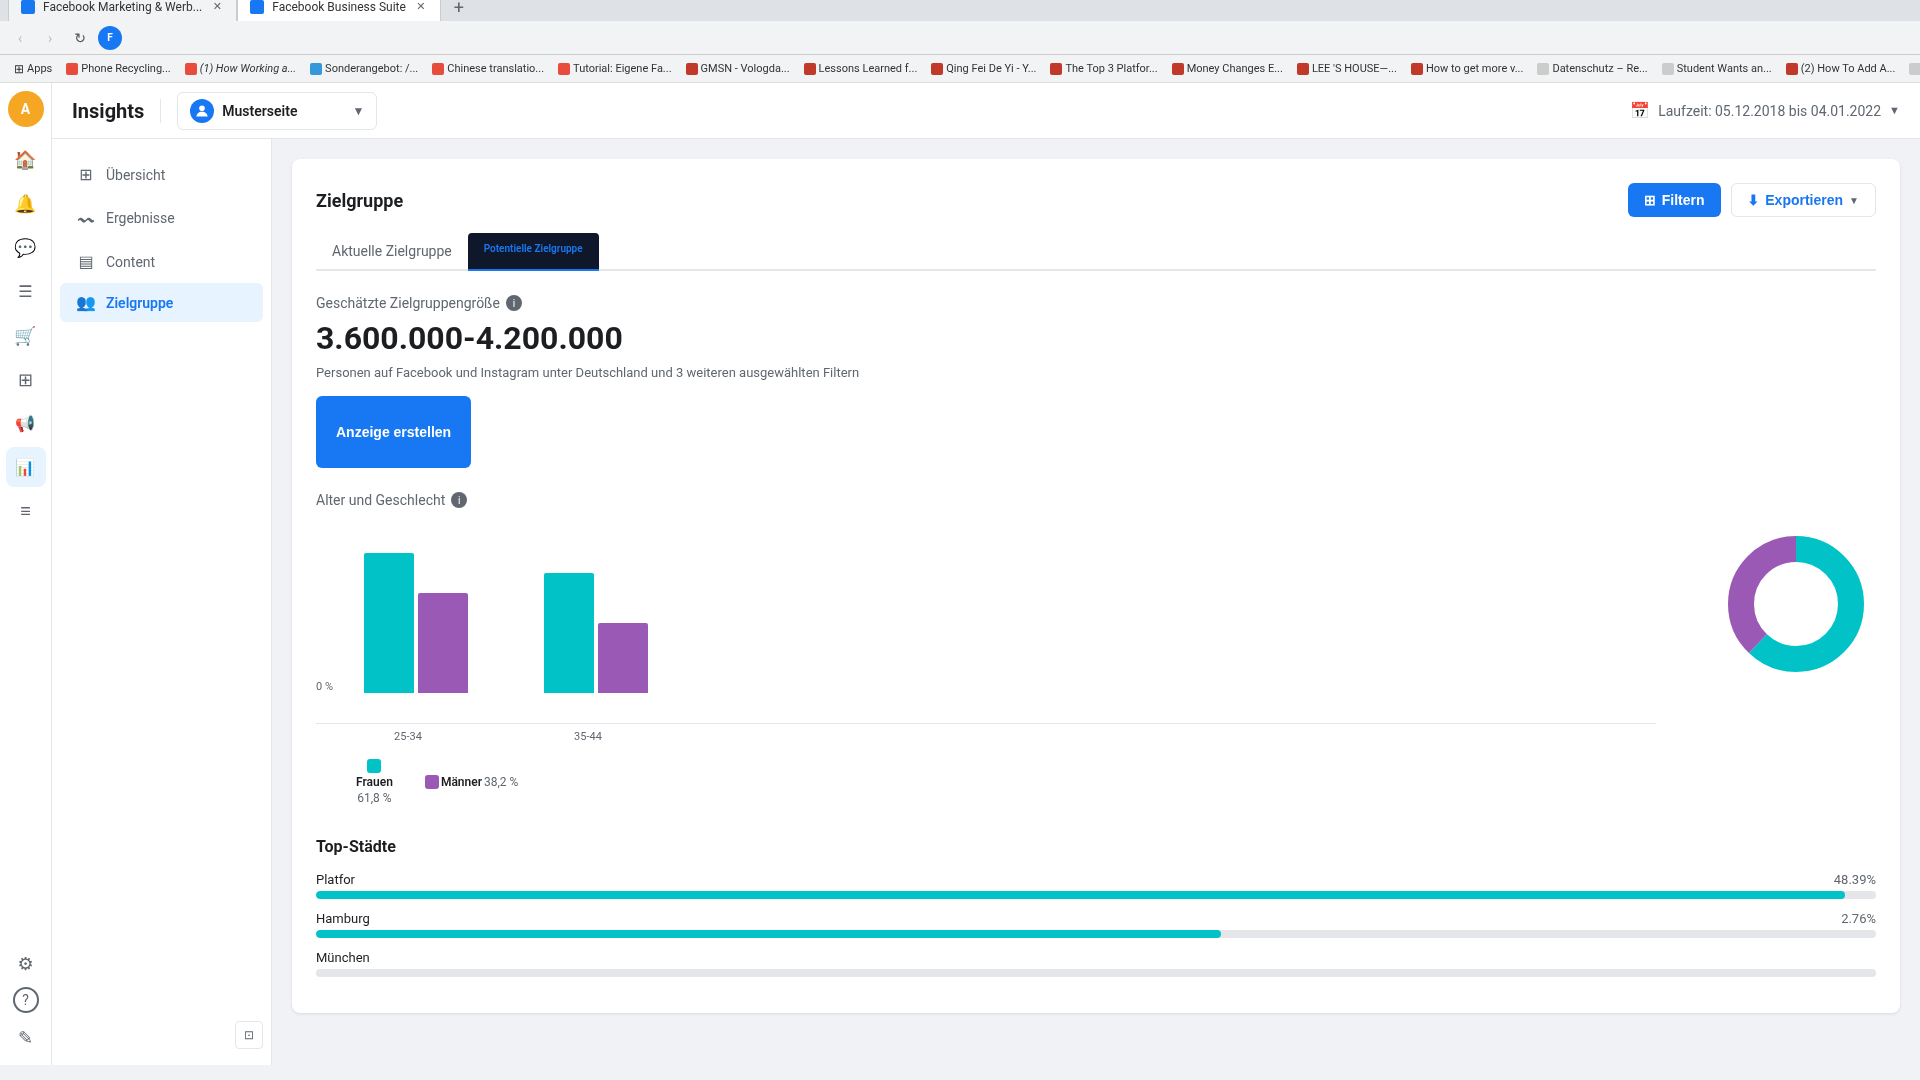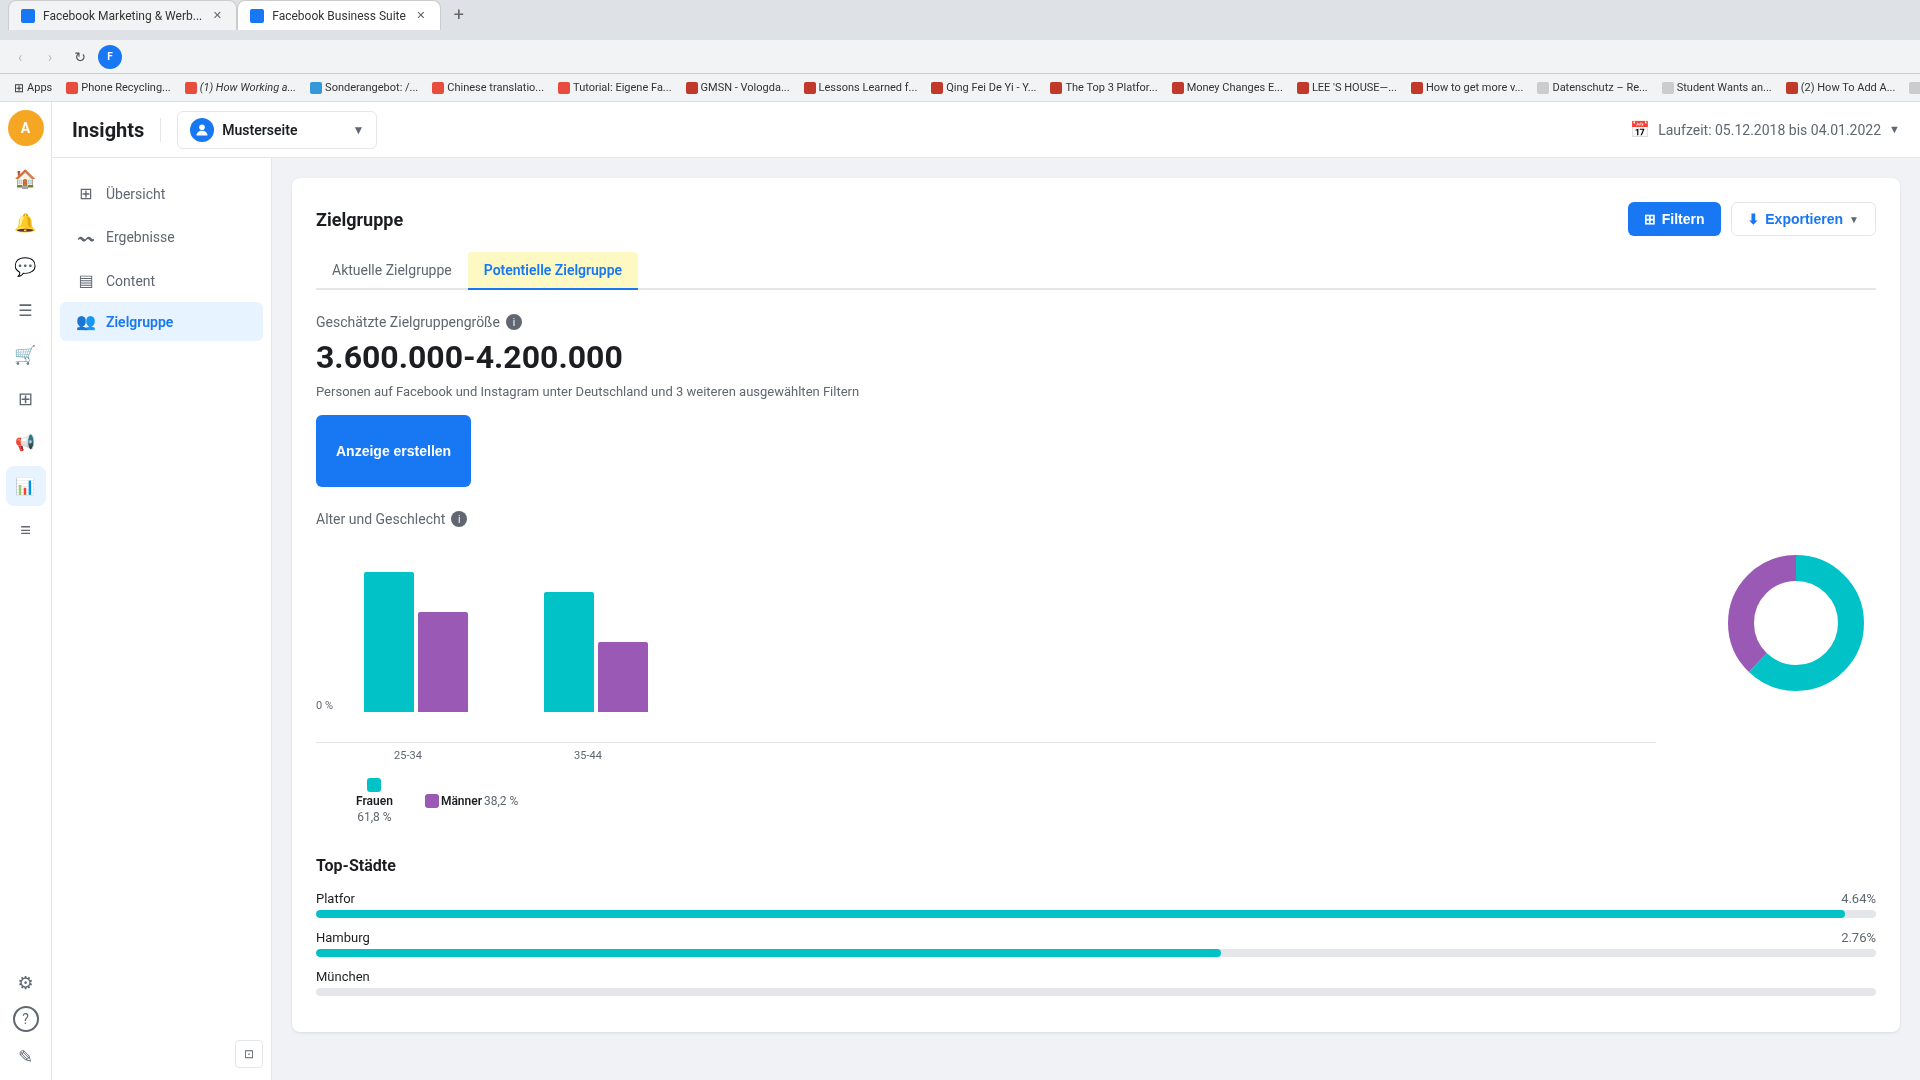--- a/index.html
+++ b/index.html
@@ -10,7 +10,7 @@
 
 <div>
 
-  <div style="display:flex; height:40px; background:#dee1e6; padding: 0 0 0 8px;">
+  <div style="display:flex; align-items:flex-end; height:21px; background:#dee1e6; padding: 0 0 0 8px;">
     <div style="display:flex;align-items:center;padding:0 12px;height:30px;background:#f1f3f4;border-radius:8px 8px 0 0;font-size:12px;color:#333;gap:8px;min-width:200px;max-width:240px;border:1px solid #ccc;border-bottom:none;cursor:pointer;">
       <div style="width:14px;height:14px;background:#1877f2;border-radius:2px;flex-shrink:0;"></div>
       <span style="flex:1;overflow:hidden;text-overflow:ellipsis;white-space:nowrap;">Facebook Marketing &amp; Werb...</span>

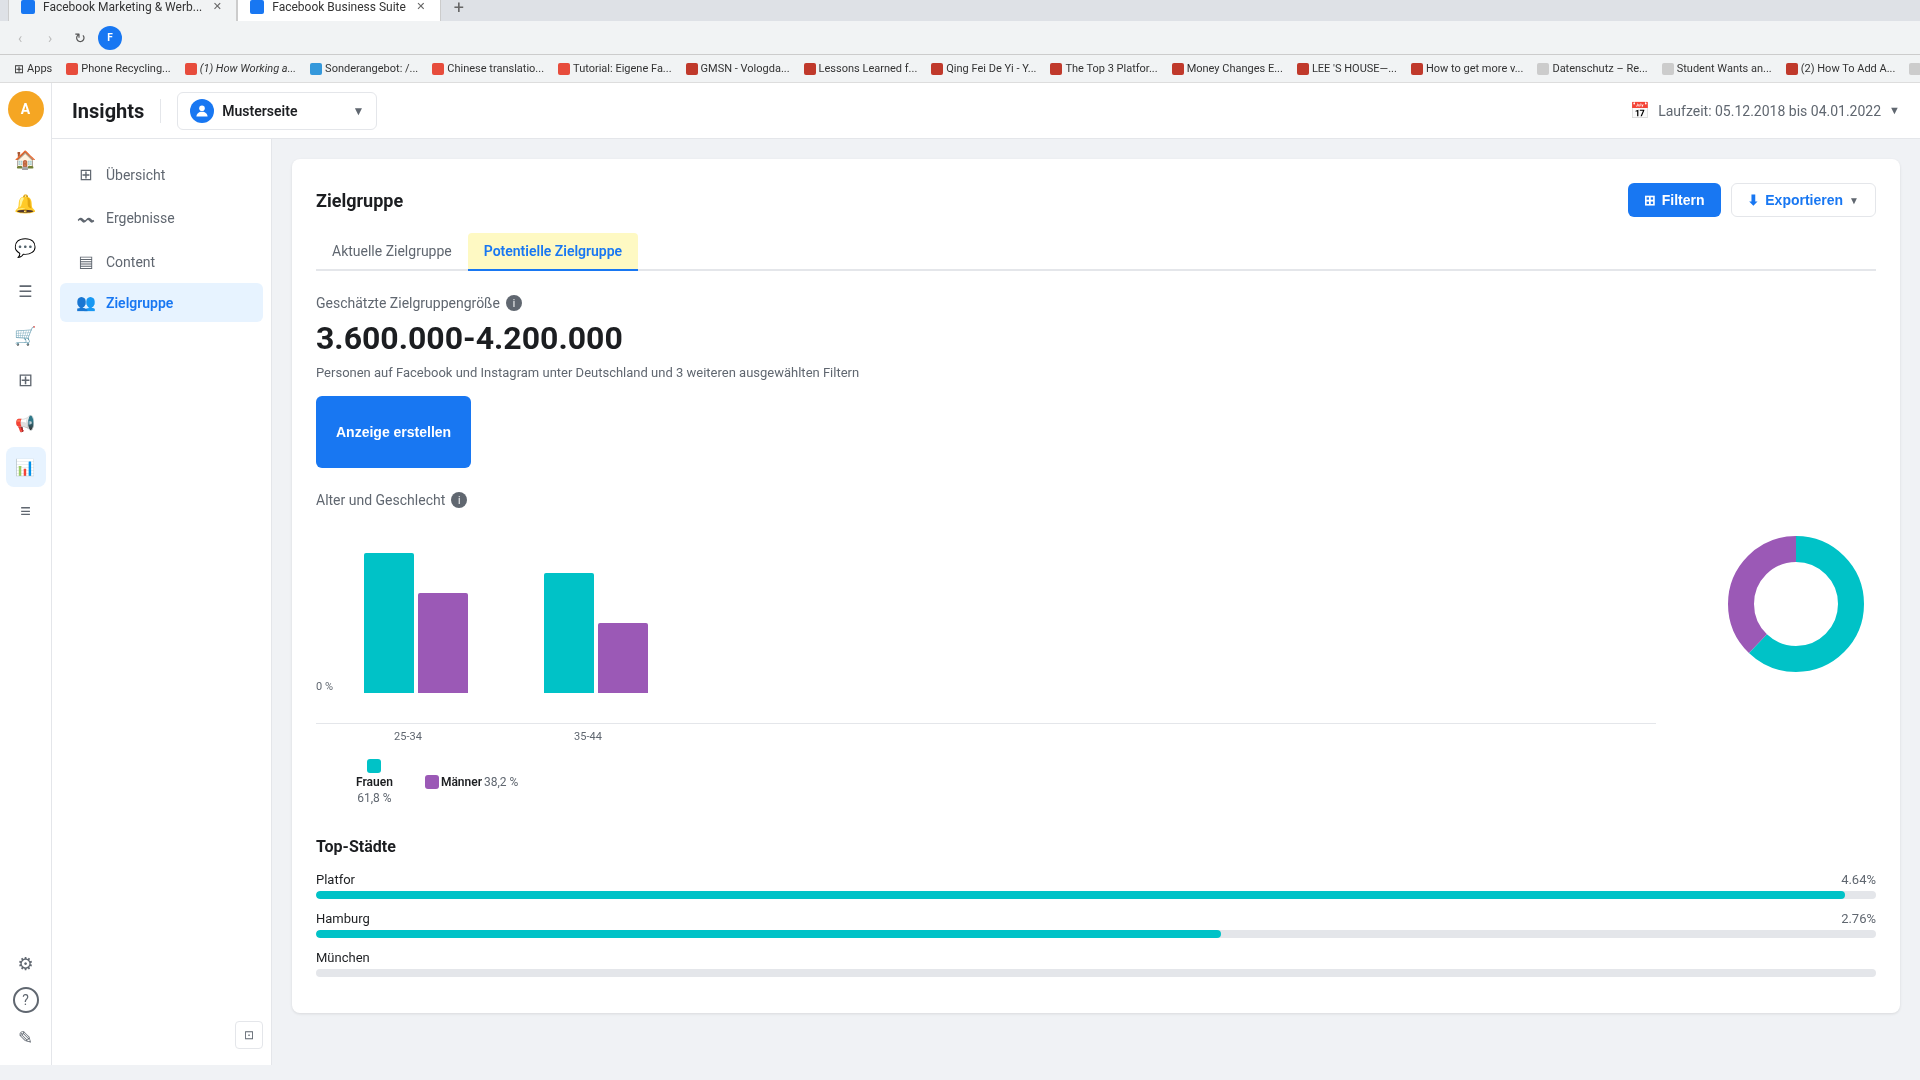--- a/index.html
+++ b/index.html
@@ -140,7 +140,7 @@
             <div style="padding:10px 16px;font-size:14px;color:#606770;cursor:pointer;border-bottom:2px solid transparent;margin-bottom:-2px;">
               <span>Aktuelle Zielgruppe</span>
             </div>
-            <div style="padding:10px 16px;font-size:14px;color:#1877f2;cursor:pointer;border-bottom:2px solid #1877f2;margin-bottom:-2px;font-weight:600;background:#fef9c3;border-radius:4px 4px 0 0;">
+            <div style="padding:10px 16px;font-size:10px;color:#1877f2;cursor:pointer;border-bottom:2px solid #1877f2;margin-bottom:-2px;font-weight:600;background:#0f172a;border-radius:4px 4px 0 0;">
               <span>Potentielle Zielgruppe</span>
             </div>
           </div>

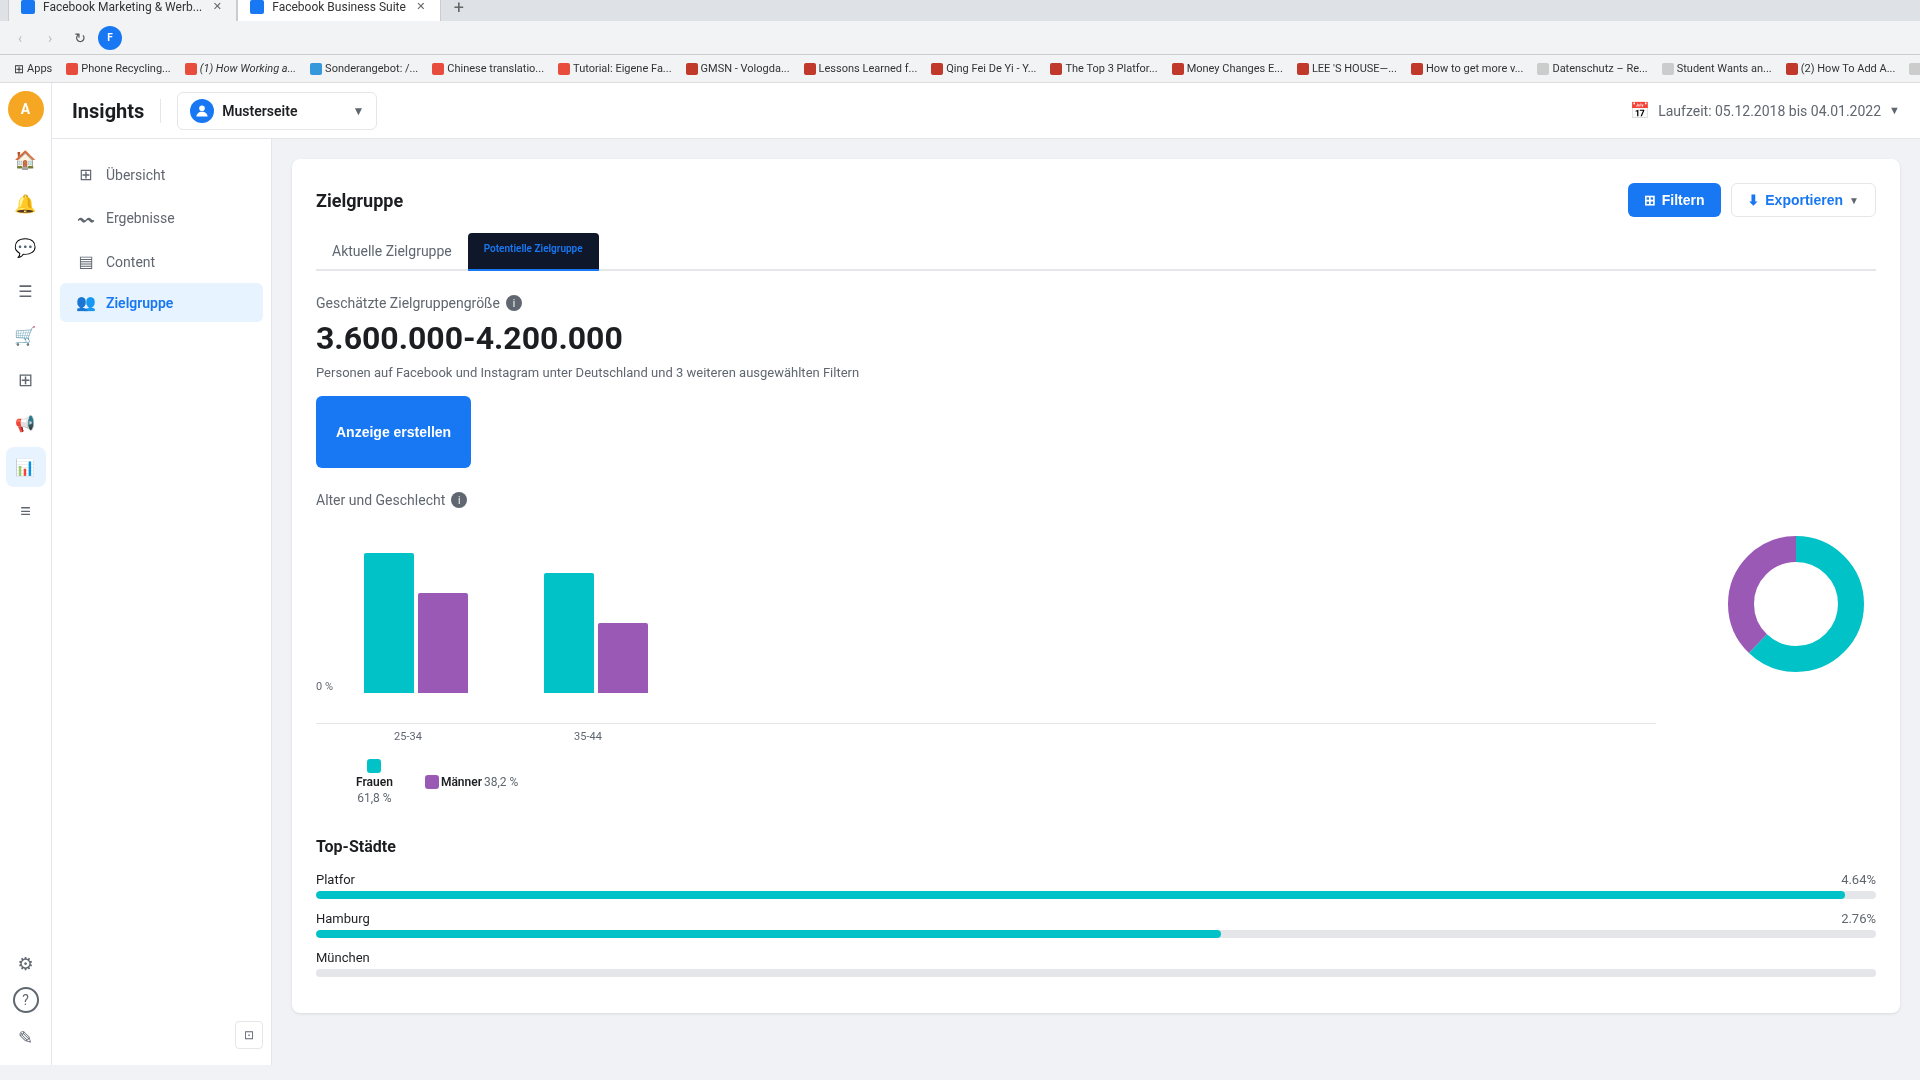--- a/index.html
+++ b/index.html
@@ -217,7 +217,7 @@
             <div style="margin-bottom:12px;">
               <div style="display:flex;justify-content:space-between;margin-bottom:4px;">
                 <span style="font-size:13px;color:#1c1e21;">Platfor</span>
-                <span style="font-size:13px;color:#606770;">4.64%</span>
+                <span style="font-size:13px;color:#606770;">48.39%</span>
               </div>
               <div style="height:8px;background:#e4e6ea;border-radius:4px;overflow:hidden;">
                 <div style="height:100%;background:#00c2c7;border-radius:4px;width:98%;"></div>

